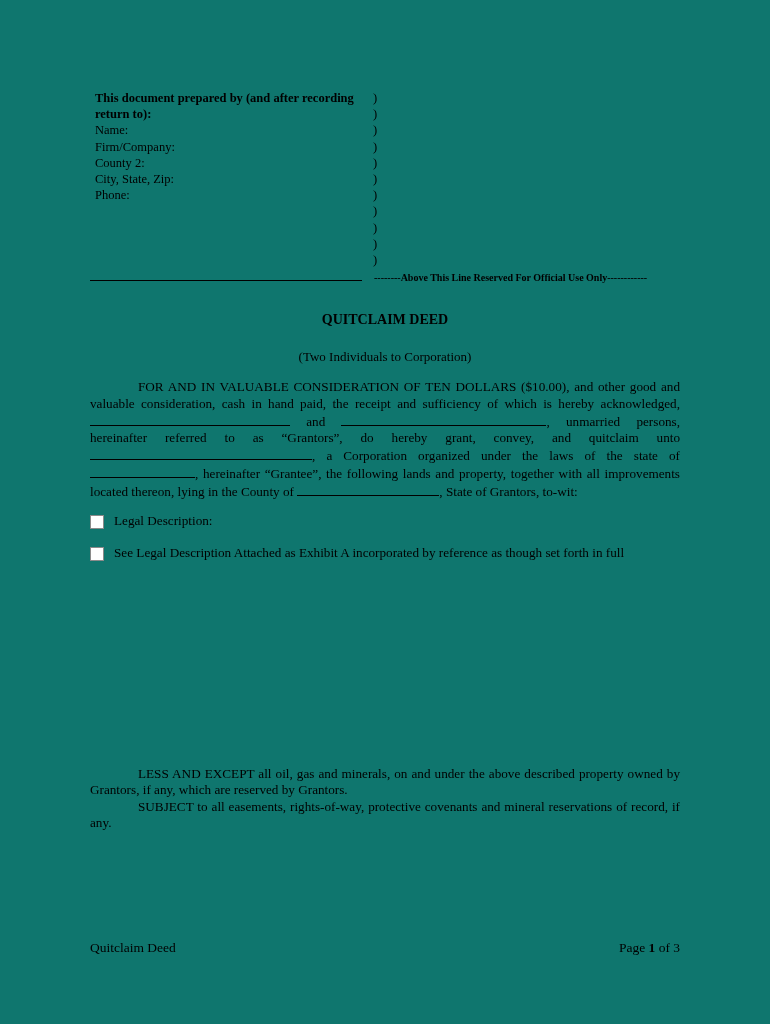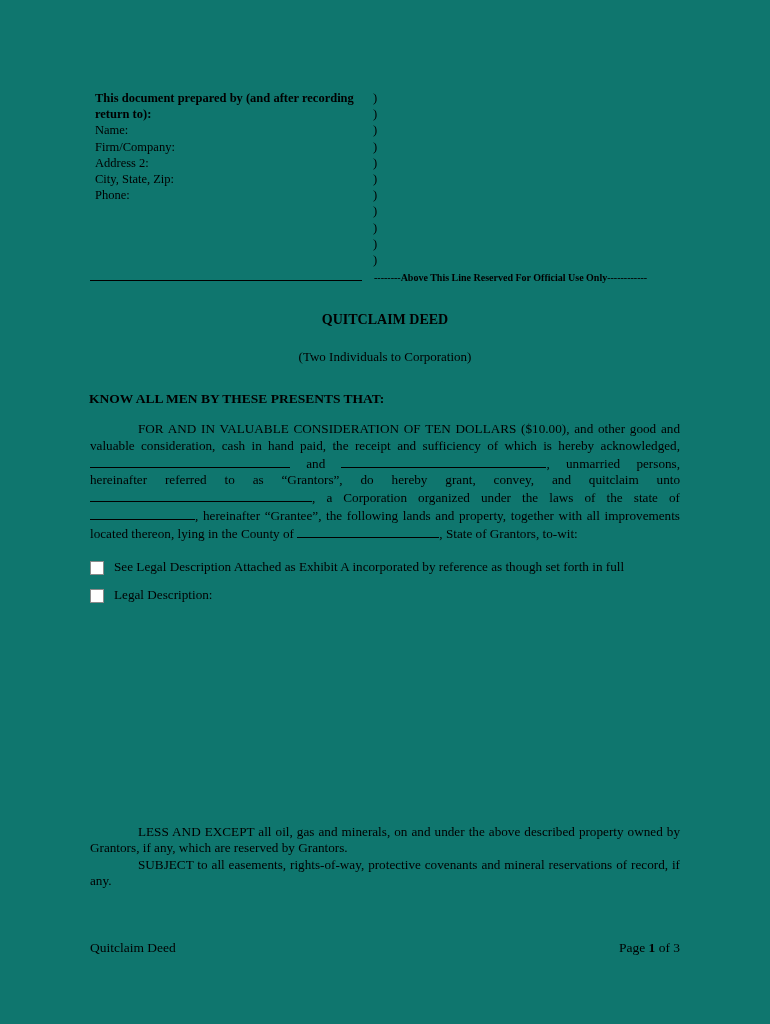--- a/index.html
+++ b/index.html
@@ -185,7 +185,7 @@
         <span class="prep-title">This document prepared by (and after recording return to):</span>
         <span class="field-line">Name:</span>
         <span class="field-line">Firm/Company:</span>
-        <span class="field-line">Address 2:</span>
+        <span class="field-line">County 2:</span>
         <span class="field-line">City, State, Zip:</span>
         <span class="field-line">Phone:</span>
       </div>

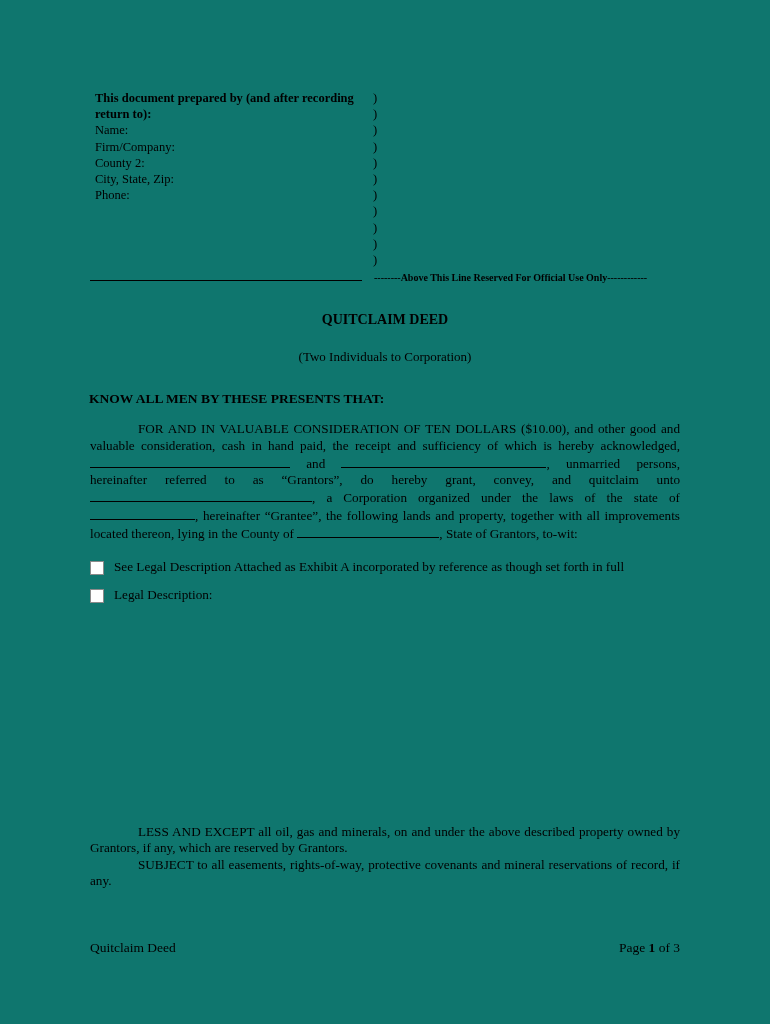--- a/index.html
+++ b/index.html
@@ -209,7 +209,6 @@
     <div class="doc-title">QUITCLAIM DEED</div>
     <div class="doc-subtitle">(Two Individuals to Corporation)</div>
 
-    <div class="know-all">KNOW ALL MEN BY THESE PRESENTS THAT:</div>
 
     <div class="body-para">
       <span class="indent"></span><span>FOR AND IN VALUABLE CONSIDERATION OF TEN DOLLARS ($10.00), and other good and valuable consideration, cash in hand paid, the receipt and sufficiency of which is hereby acknowledged,</span>

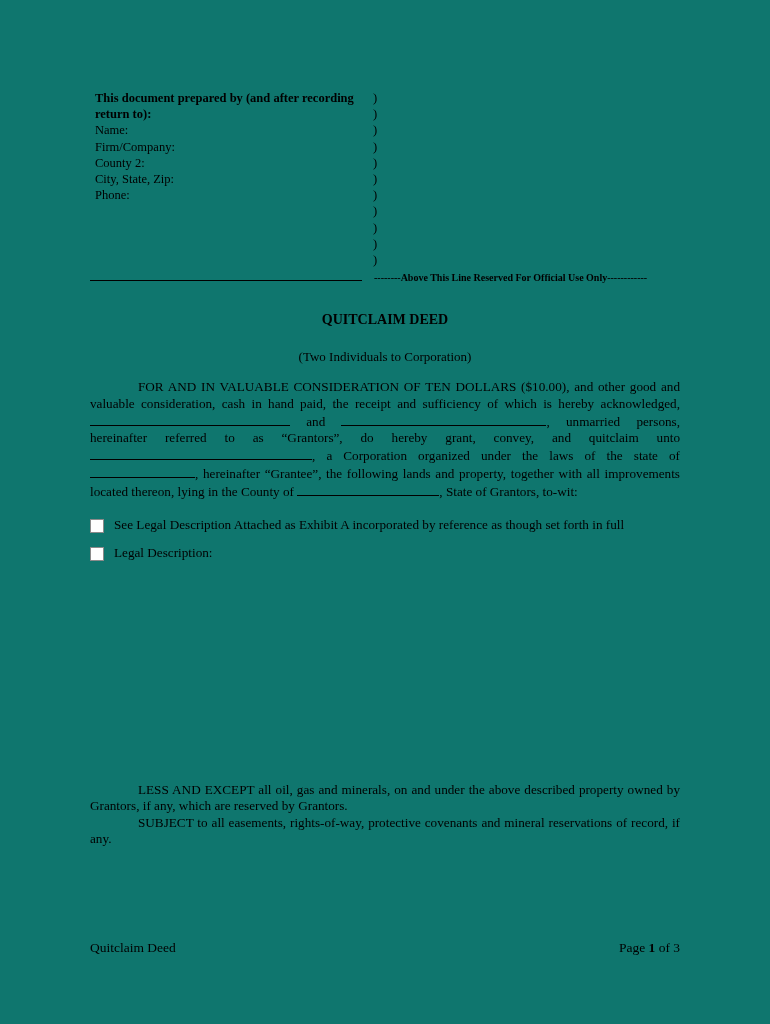--- a/index.html
+++ b/index.html
@@ -220,13 +220,13 @@
       <span class="ul-blank w5"></span><span>, State of Grantors, to-wit:</span>
     </div>
 
+    <div class="check-row second">
+      <span class="checkbox"></span>
+      <span>Legal Description:</span>
+    </div>
     <div class="check-row">
       <span class="checkbox"></span>
       <span>See Legal Description Attached as Exhibit A incorporated by reference as though set forth in full</span>
-    </div>
-    <div class="check-row second">
-      <span class="checkbox"></span>
-      <span>Legal Description:</span>
     </div>
 
     <div class="spacer-block"></div>

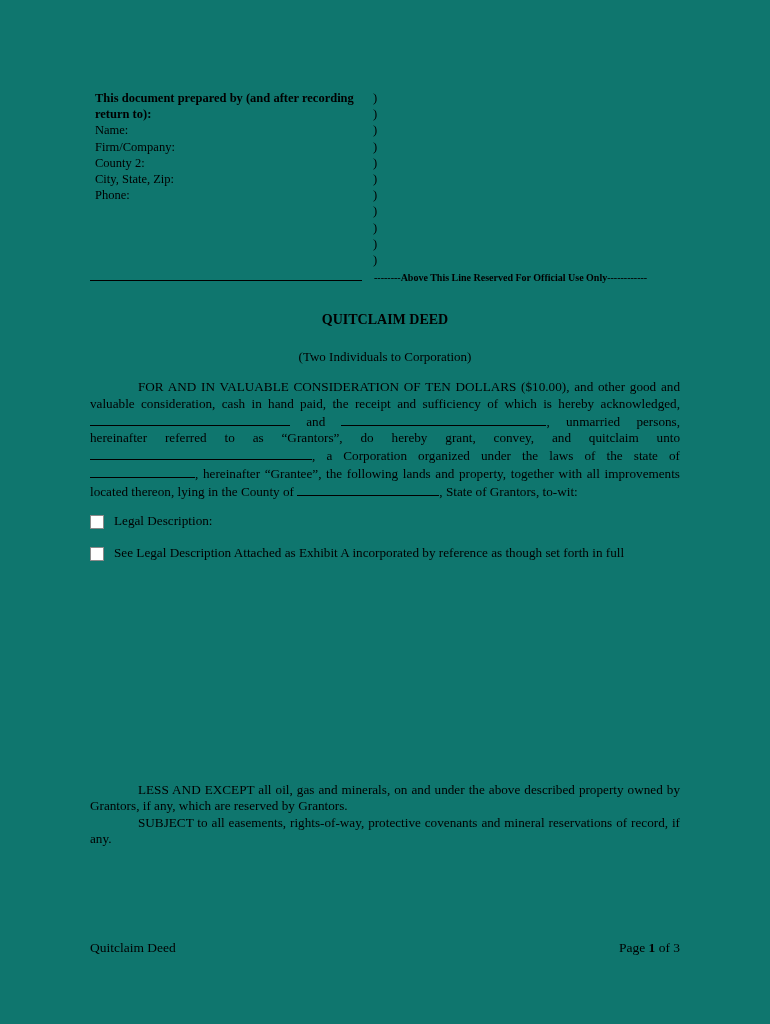--- a/index.html
+++ b/index.html
@@ -153,7 +153,7 @@
     font-size: 13.2px;
     line-height: 16.6px;
     text-align: justify;
-    margin-top: 16px;
+    margin-top: 0px;
   }
   .subject-para {
     font-size: 13.2px;

